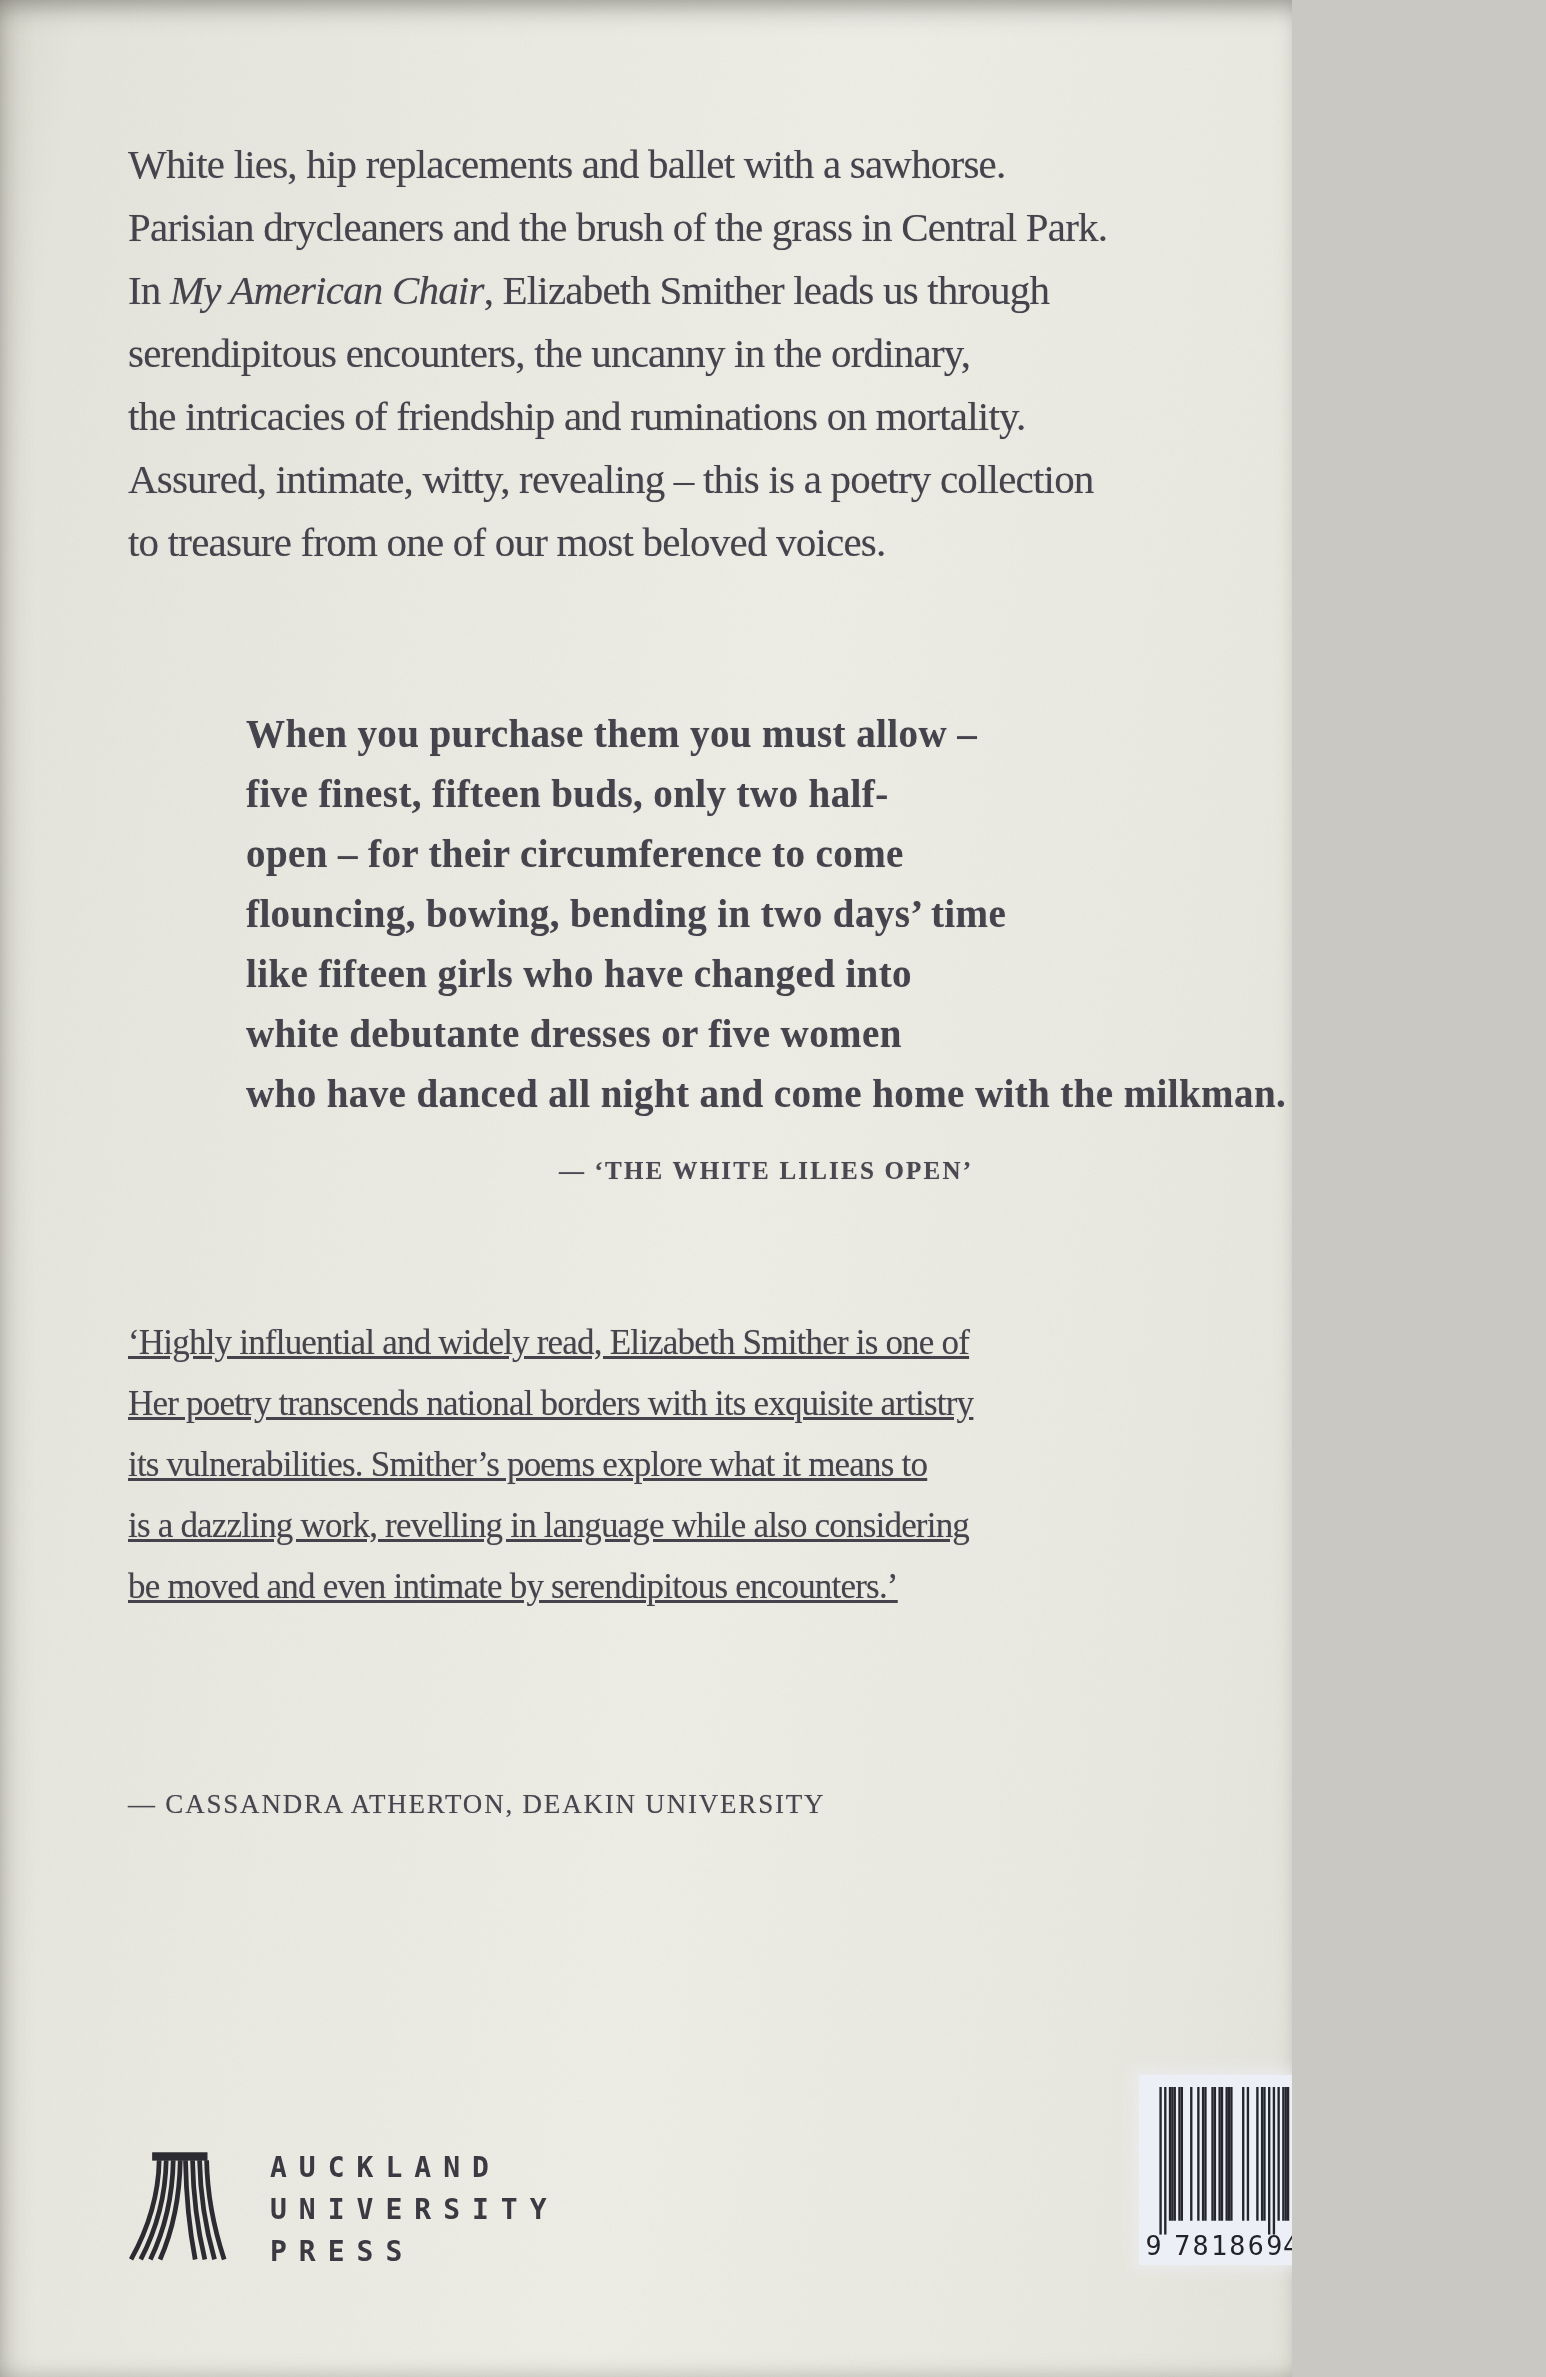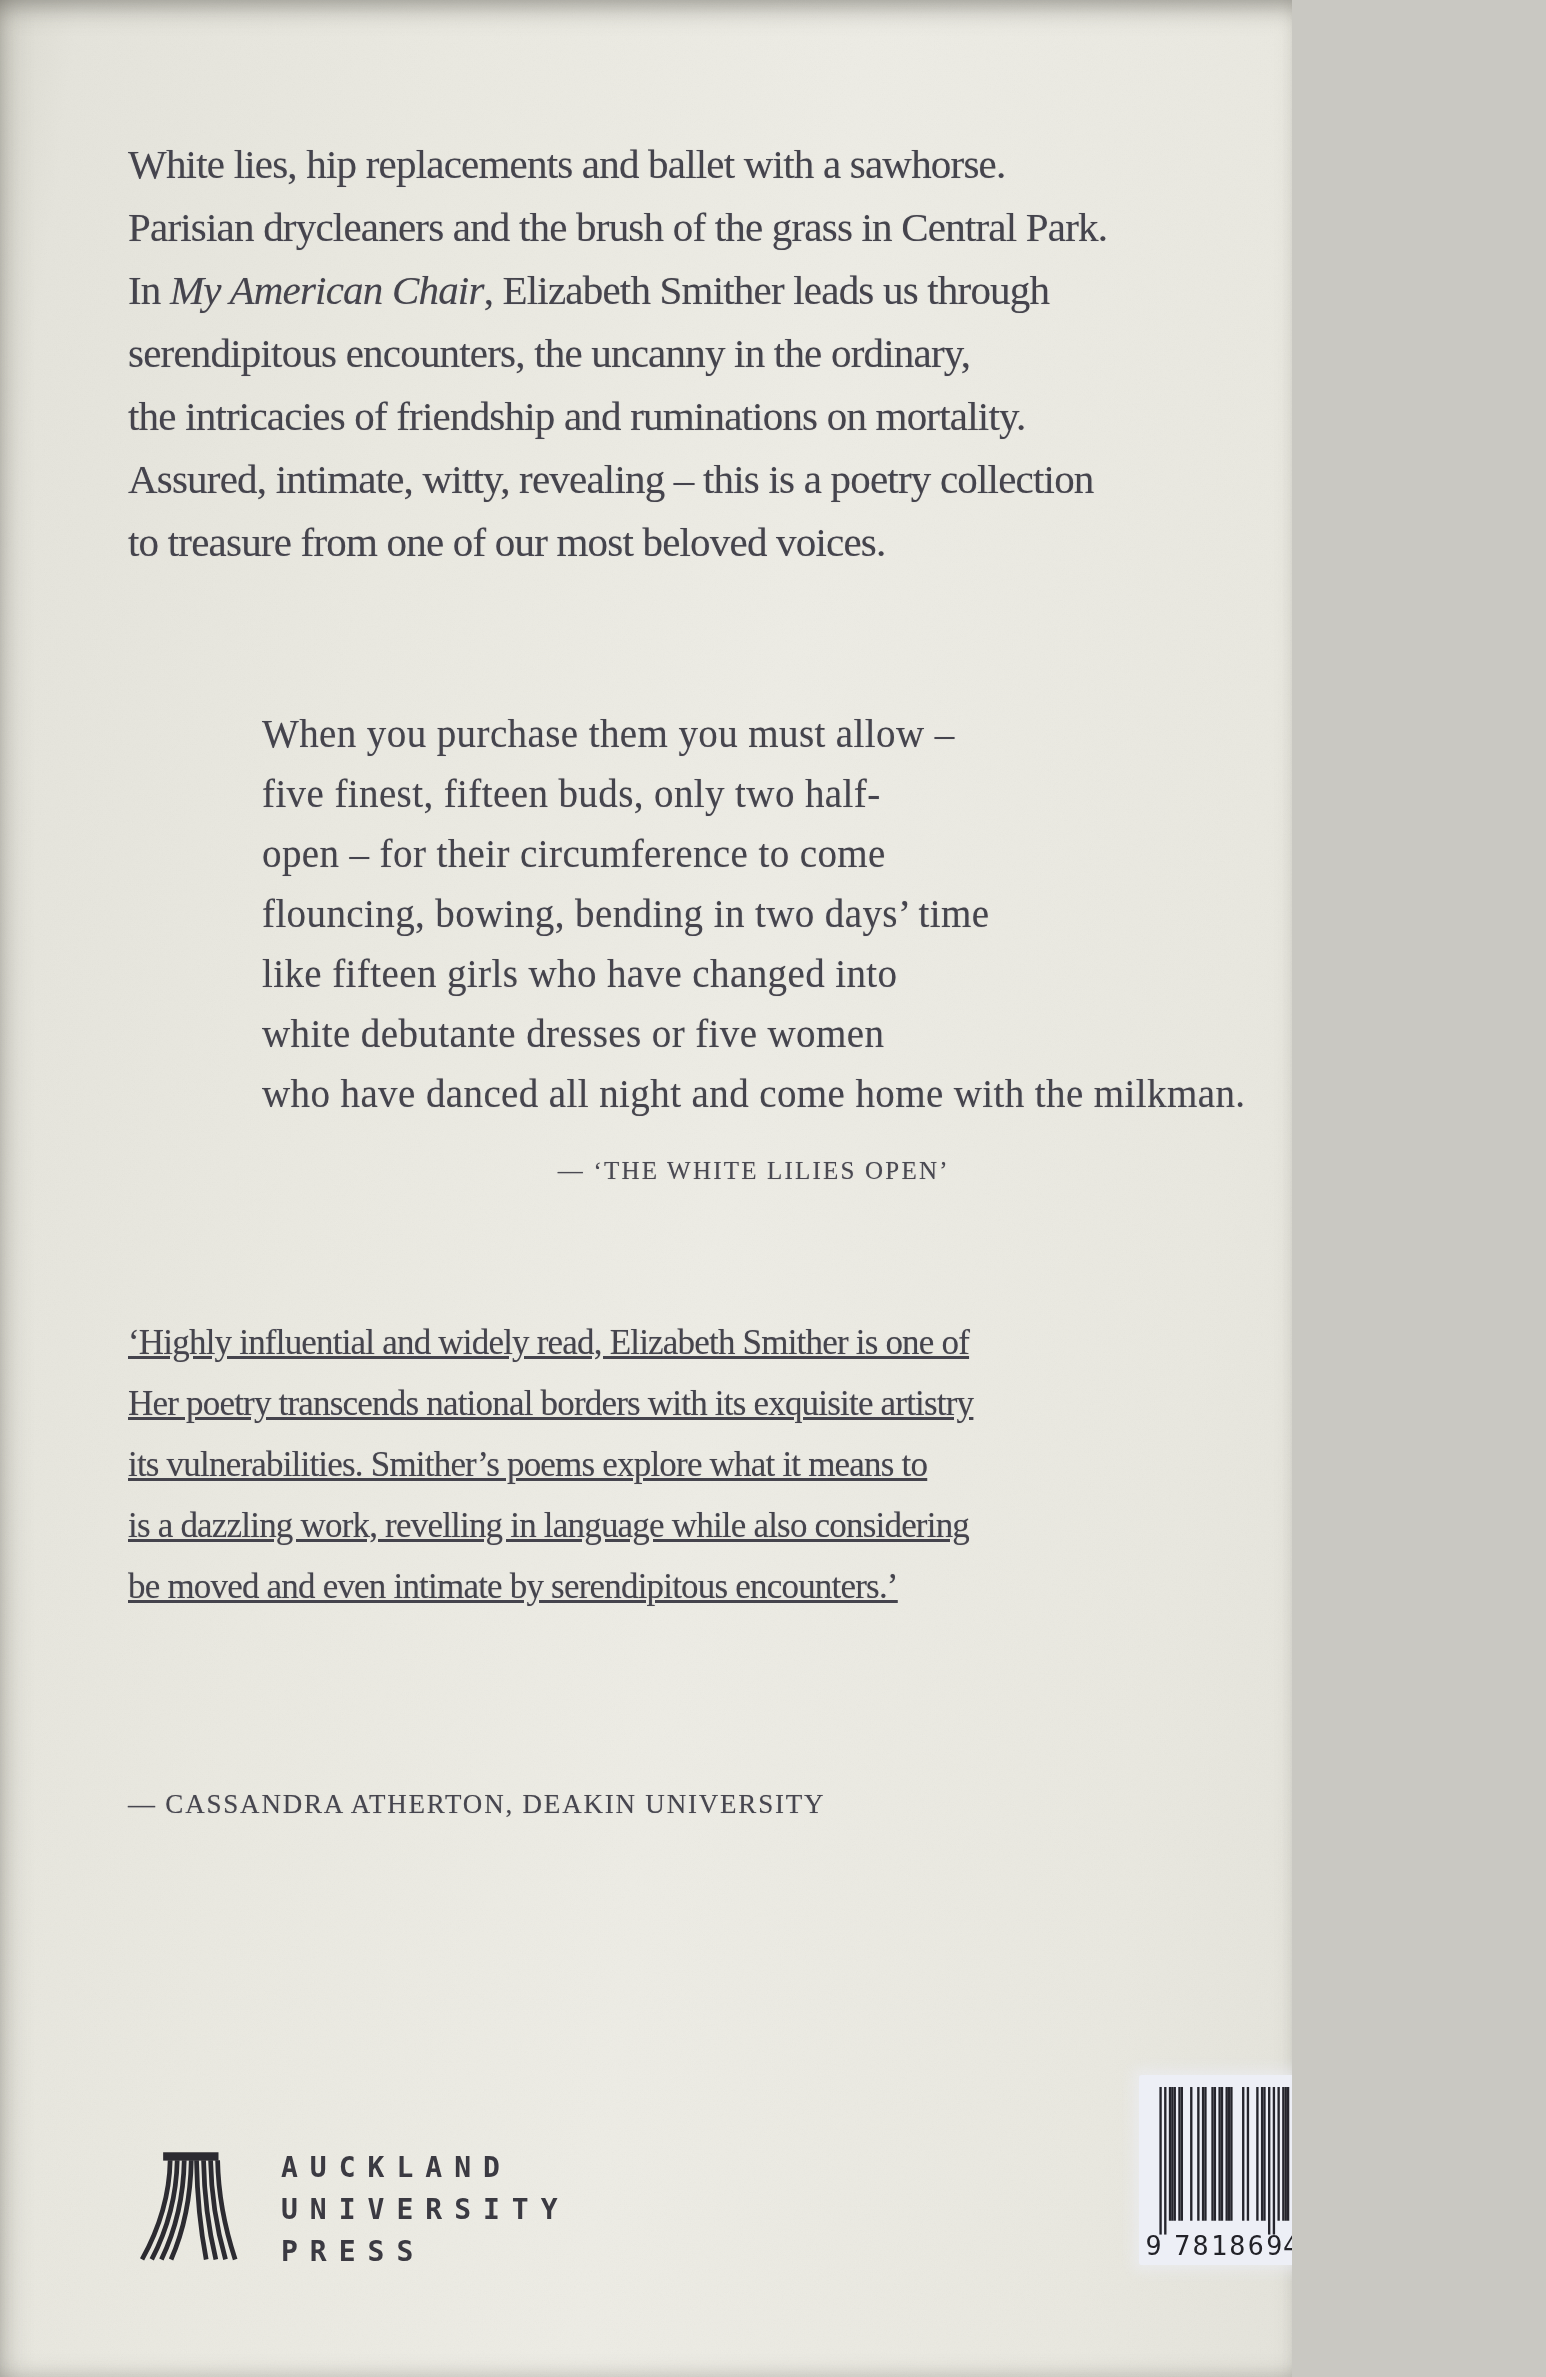--- a/index.html
+++ b/index.html
@@ -15,7 +15,7 @@
   .grain{position:absolute;left:0;top:0;width:1546px;height:2377px;pointer-events:none;mix-blend-mode:multiply;opacity:.55;}
   .textblock{position:absolute;white-space:nowrap;text-shadow:0 0 0.9px rgba(64,62,72,.38);}
   .blurb{left:128px;top:133px;font-size:41px;line-height:63px;letter-spacing:-0.8px;}
-  .poem{left:262px;top:704px;font-size:39px;line-height:60px;letter-spacing:0.4px;}
+  .poem{left:246px;top:704px;font-size:39px;line-height:60px;letter-spacing:0.4px;font-weight:bold;}
   .review{left:128px;top:1312px;font-size:35px;line-height:61px;letter-spacing:-0.8px;text-decoration:underline;}
   .attr{font-size:25px;line-height:37px;letter-spacing:2.2px;margin-top:28px;color:#4a4952;text-align:center;}
   .review-attr{position:absolute;left:128px;top:1790px;font-size:27px;line-height:29.5px;letter-spacing:1.8px;color:#47464f;white-space:nowrap;text-shadow:0 0 0.9px rgba(64,62,72,.38);}

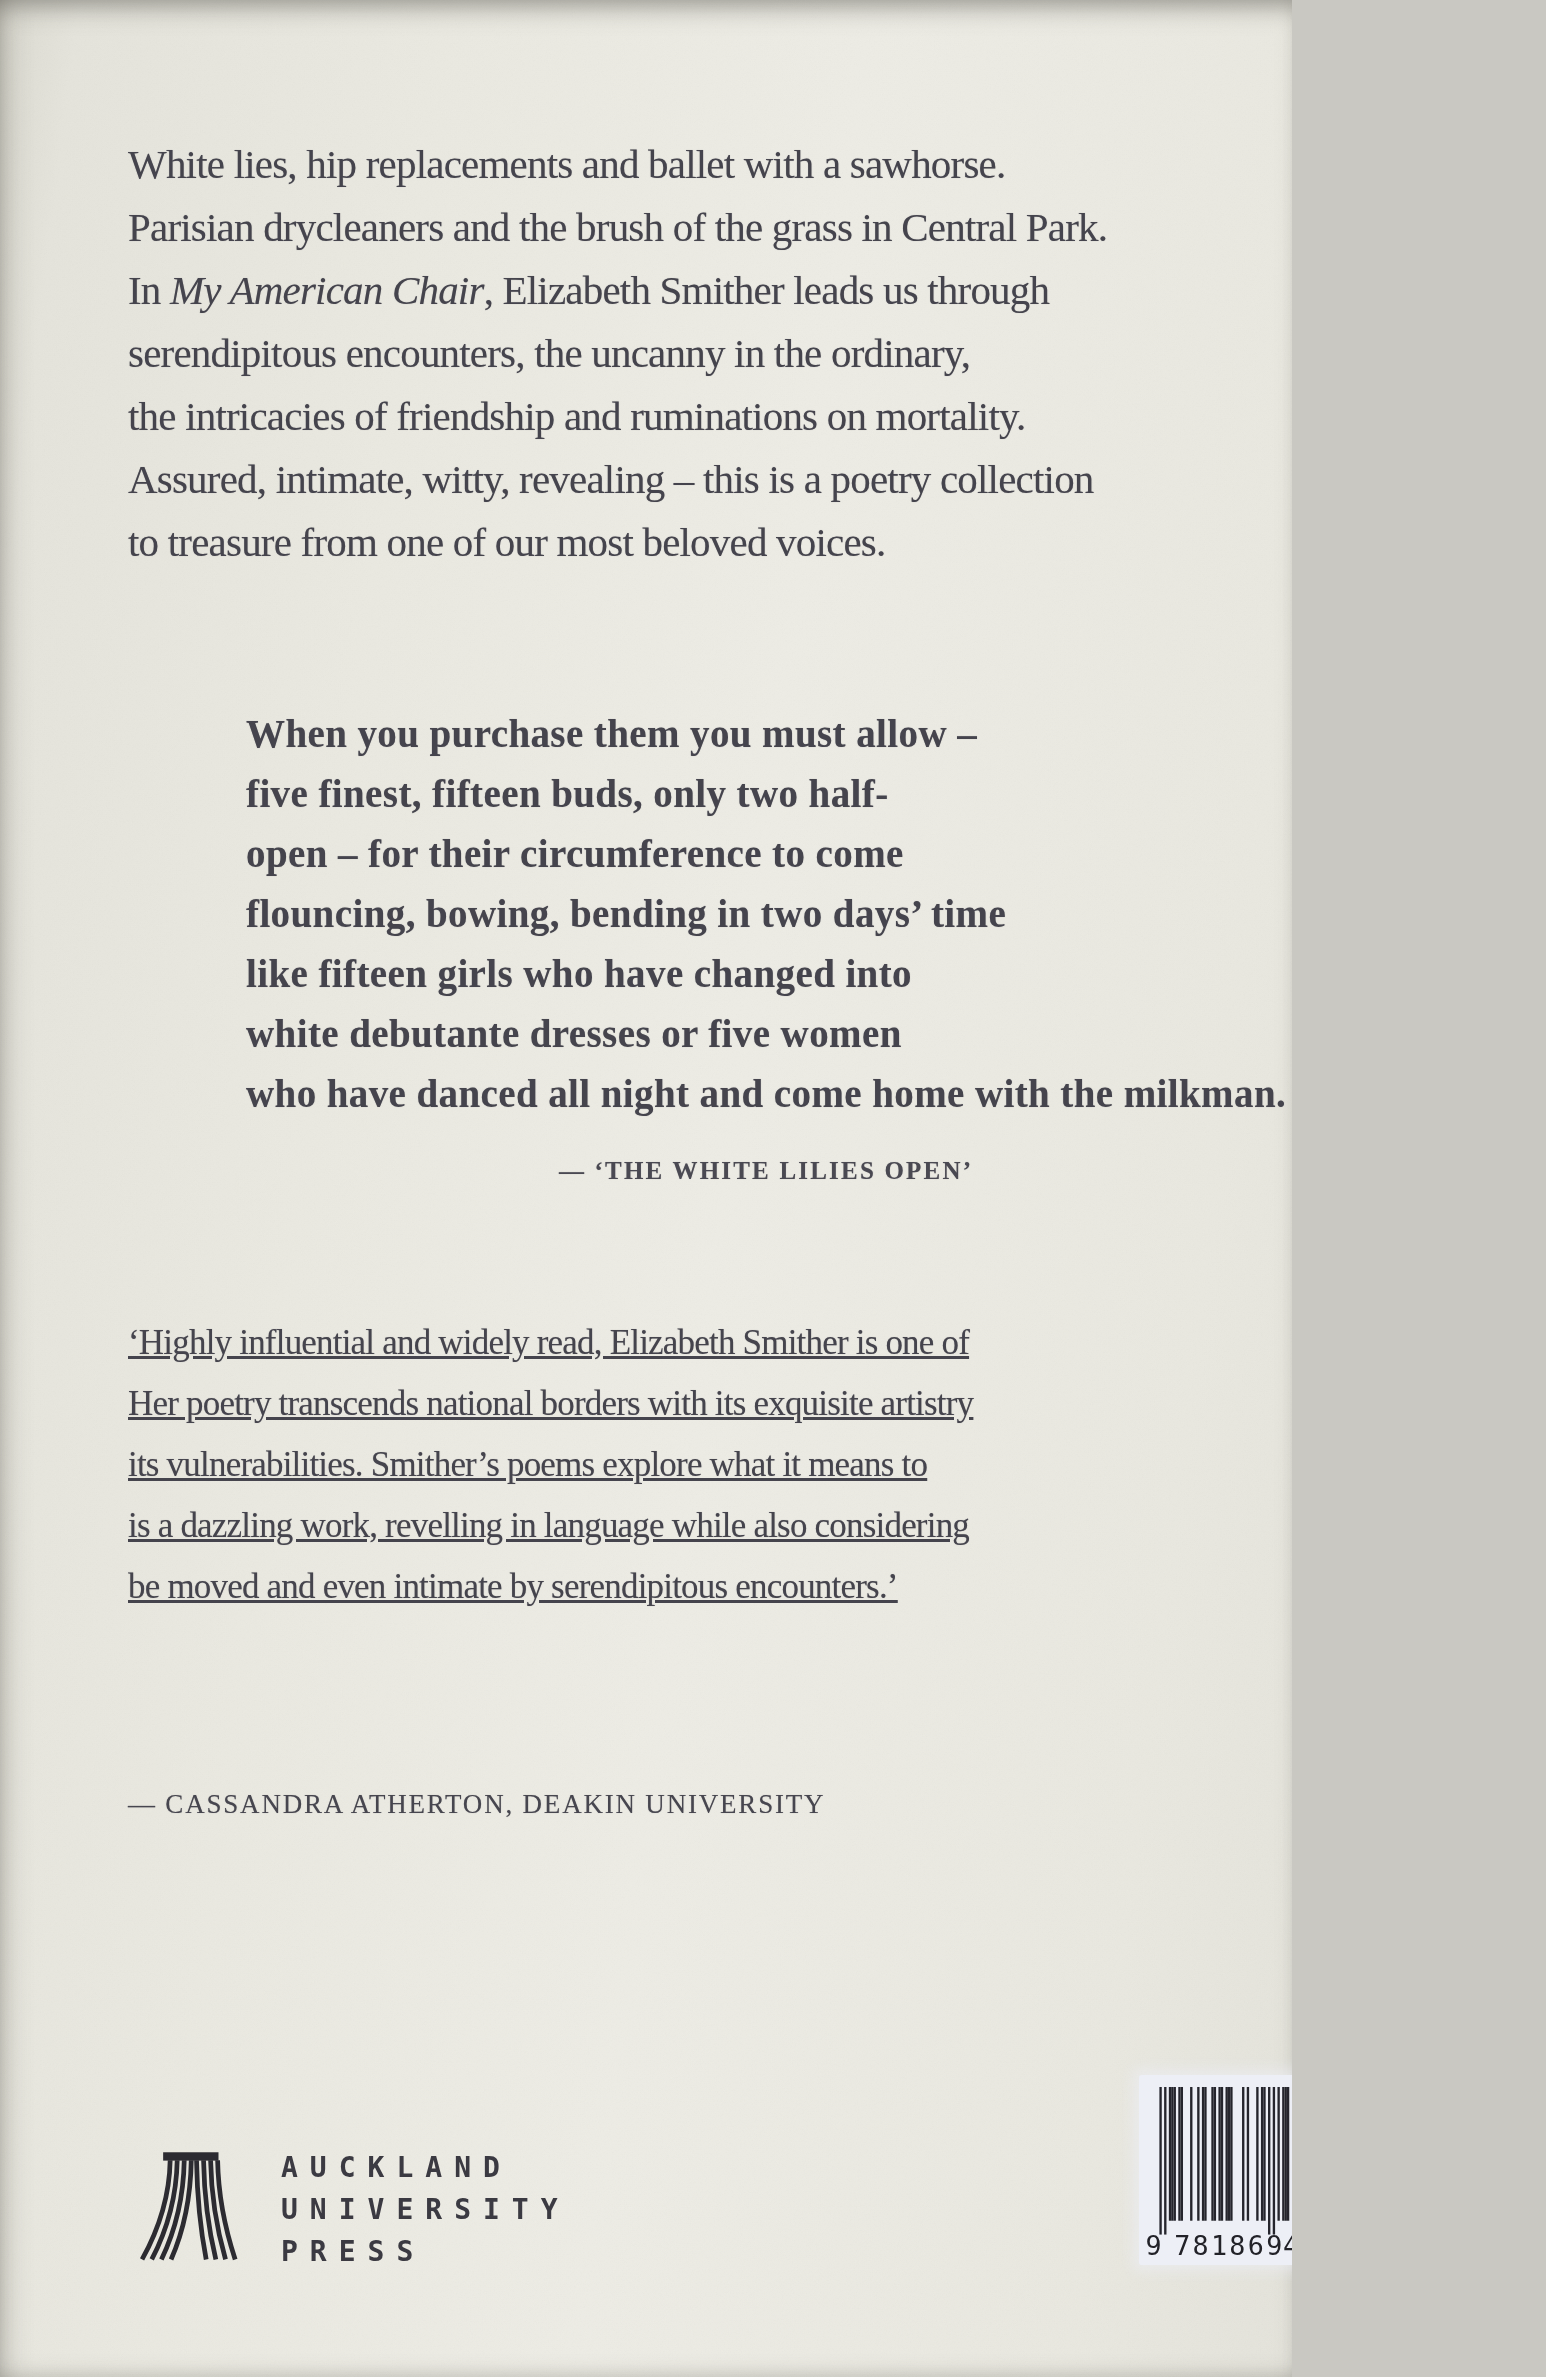--- a/index.html
+++ b/index.html
@@ -20,7 +20,7 @@
   .attr{font-size:25px;line-height:37px;letter-spacing:2.2px;margin-top:28px;color:#4a4952;text-align:center;}
   .review-attr{position:absolute;left:128px;top:1790px;font-size:27px;line-height:29.5px;letter-spacing:1.8px;color:#47464f;white-space:nowrap;text-shadow:0 0 0.9px rgba(64,62,72,.38);}
   em{font-style:italic;}
-  .publisher{position:absolute;left:135px;top:2147px;display:flex;align-items:flex-start;gap:37px;}
+  .publisher{position:absolute;left:124px;top:2147px;display:flex;align-items:flex-start;gap:37px;}
   .logo{width:109px;height:123px;}
   .logo path{fill:none;stroke:#2c2b31;stroke-width:5.4;stroke-linecap:butt;}
   .logo rect{fill:#2c2b31;}

